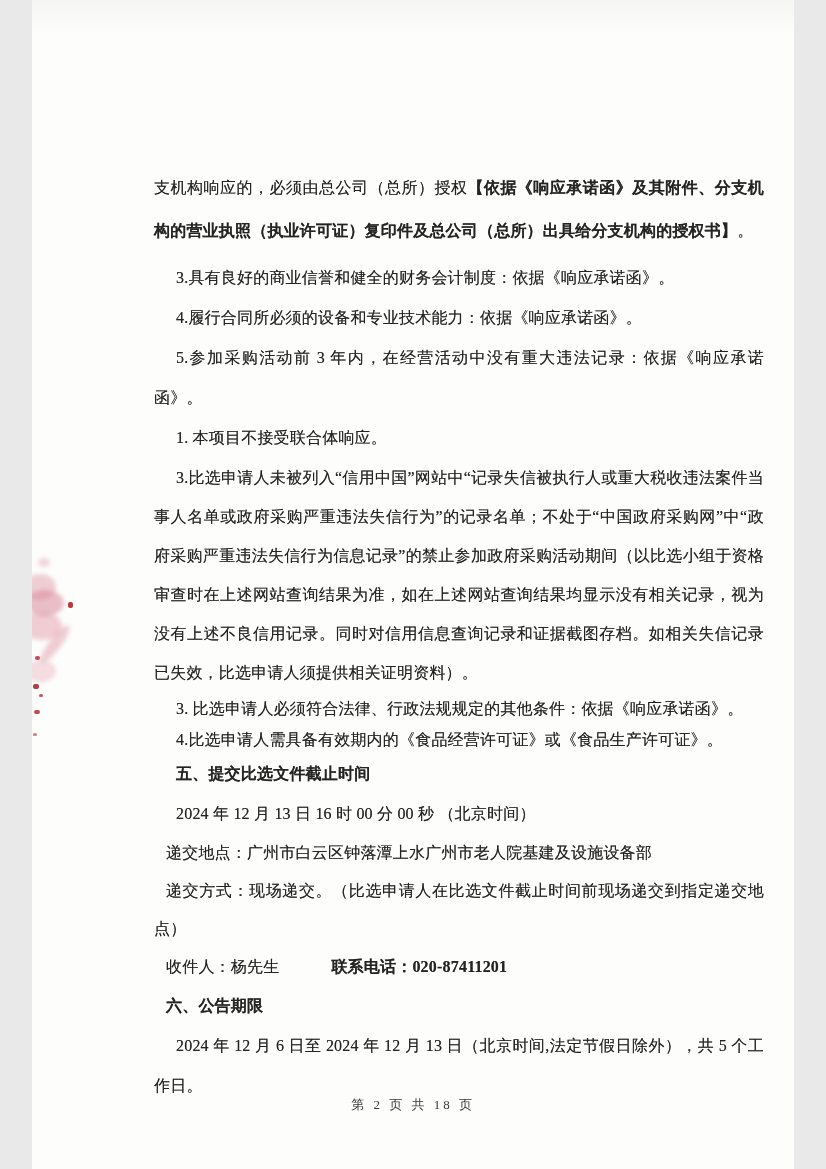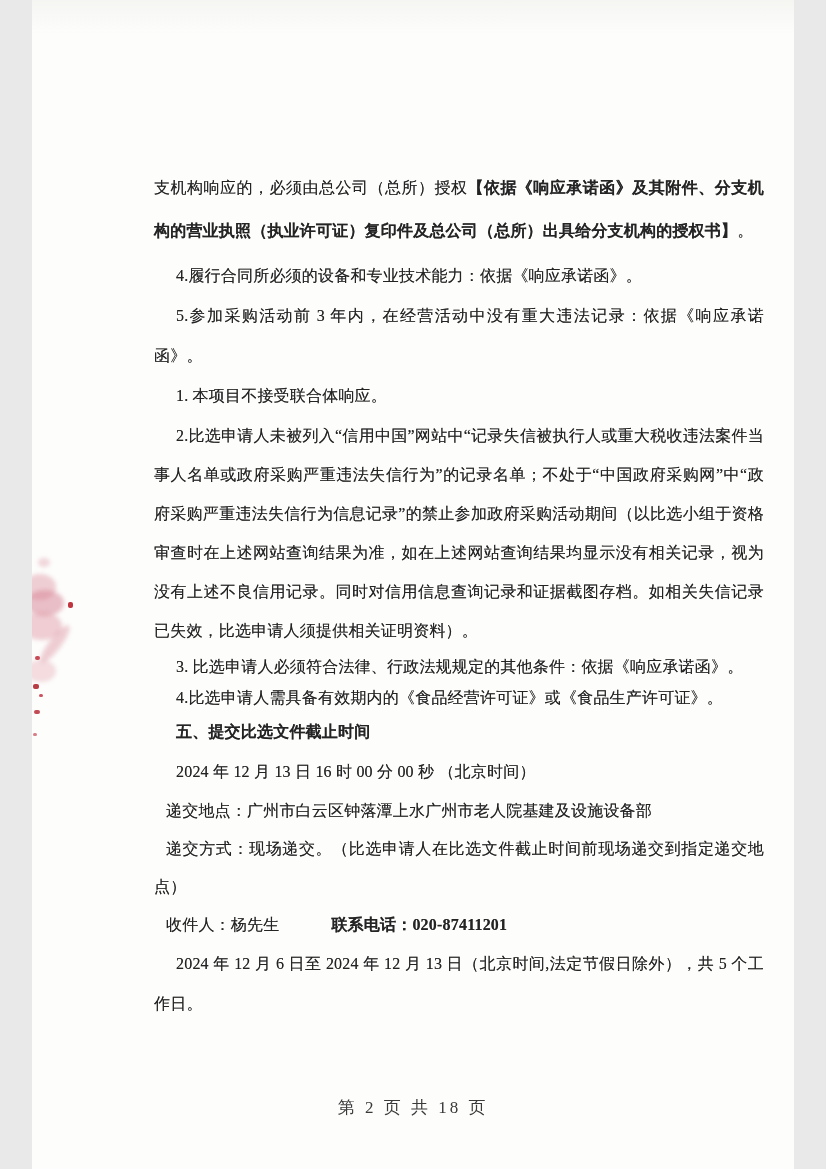--- a/index.html
+++ b/index.html
@@ -86,6 +86,7 @@
     <p class="cont"><span>支机构响应的，必须由总公司（总所）授权</span><span class="bold">【依据《响应承诺函》及其附件、分支机构的营业执照（执业许可证）复印件及总公司（总所）出具给分支机构的授权书】</span><span>。</span></p>
 
 
+    <p class="ind mt6">3.具有良好的商业信誉和健全的财务会计制度：依据《响应承诺函》。</p>
 
     <p class="ind">4.履行合同所必须的设备和专业技术能力：依据《响应承诺函》。</p>
 

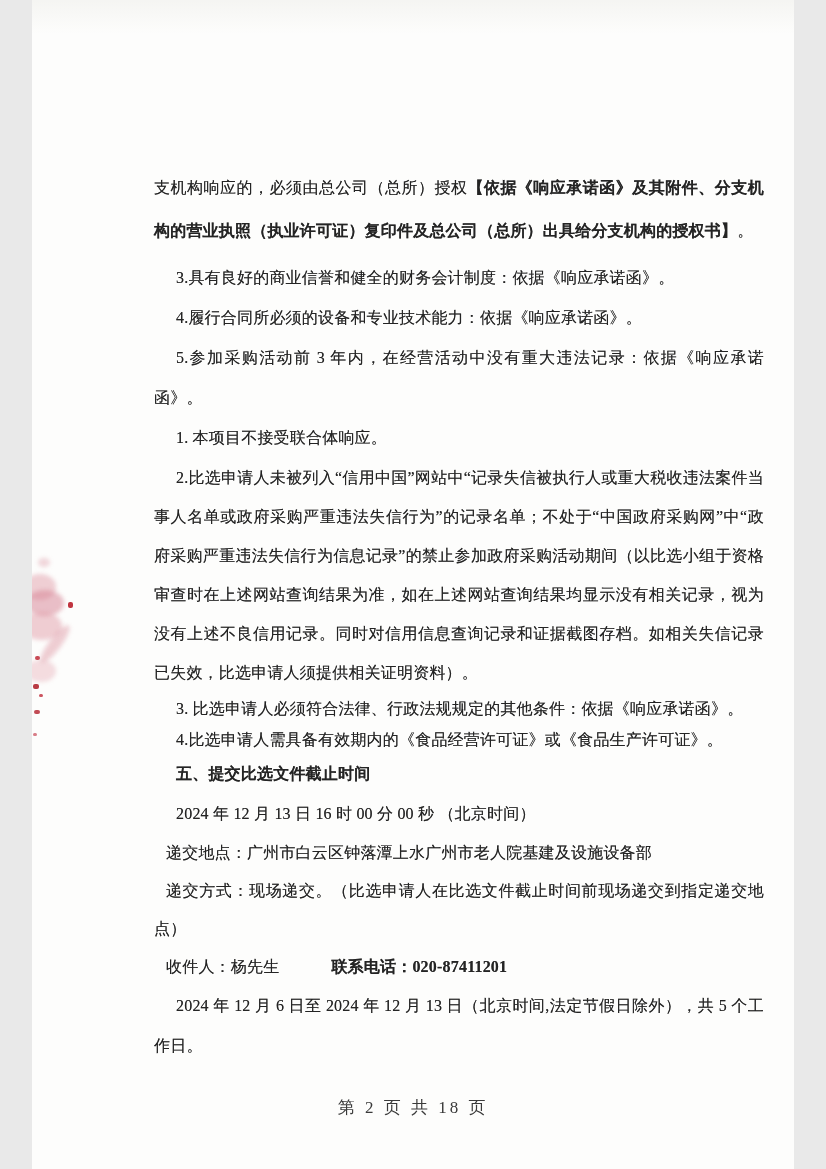--- a/index.html
+++ b/index.html
@@ -95,7 +95,7 @@
 
     <p class="ind">1. 本项目不接受联合体响应。</p>
 
-    <p class="ind" style="line-height:39px">2.比选申请人未被列入“信用中国”网站中“记录失信被执行人或重大税收违法案件当事人名单或政府采购严重违法失信行为”的记录名单；不处于“中国政府采购网”中“政府采购严重违法失信行为信息记录”的禁止参加政府采购活动期间（以比选小组于资格审查时在上述网站查询结果为准，如在上述网站查询结果均显示没有相关记录，视为没有上述不良信用记录。同时对信用信息查询记录和证据截图存档。如相关失信记录已失效，比选申请人须提供相关证明资料）。</p>
+    <p class="ind" style="line-height:39px">3.比选申请人未被列入“信用中国”网站中“记录失信被执行人或重大税收违法案件当事人名单或政府采购严重违法失信行为”的记录名单；不处于“中国政府采购网”中“政府采购严重违法失信行为信息记录”的禁止参加政府采购活动期间（以比选小组于资格审查时在上述网站查询结果为准，如在上述网站查询结果均显示没有相关记录，视为没有上述不良信用记录。同时对信用信息查询记录和证据截图存档。如相关失信记录已失效，比选申请人须提供相关证明资料）。</p>
 
     <p class="ind tight">3. 比选申请人必须符合法律、行政法规规定的其他条件：依据《响应承诺函》。</p>
 

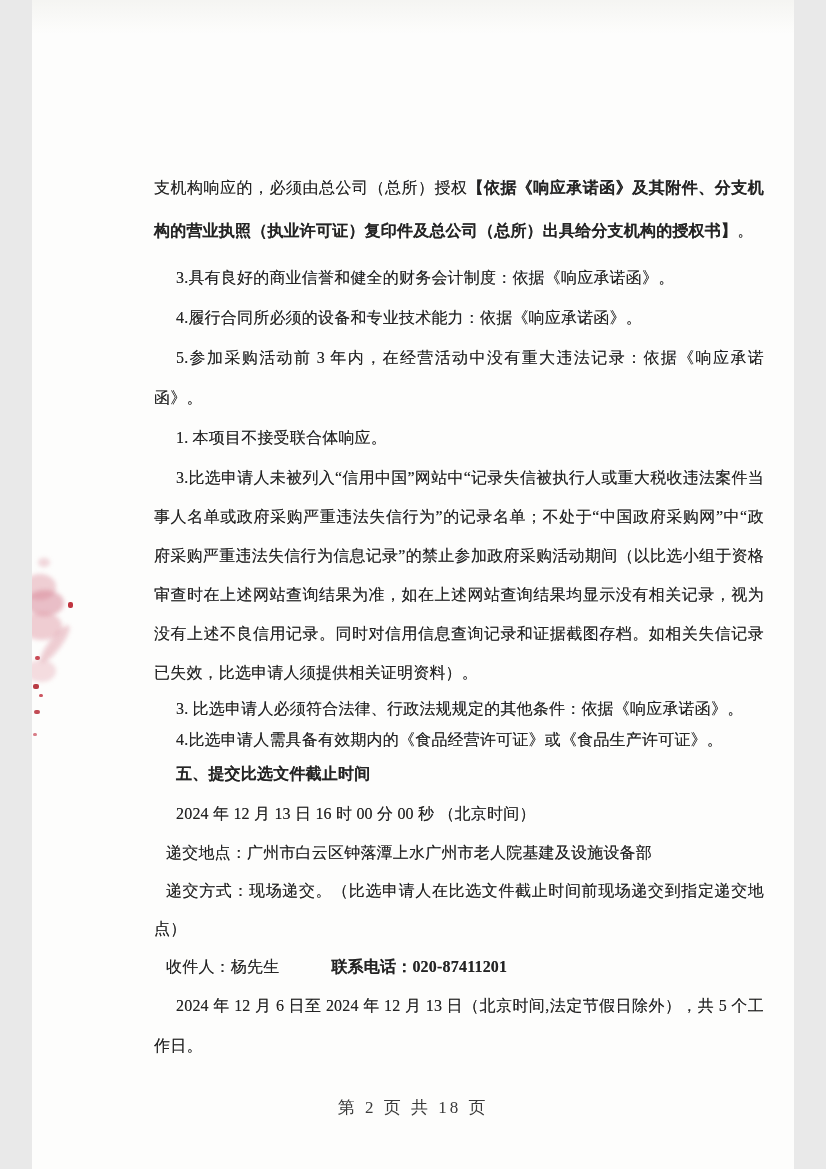--- a/index.html
+++ b/index.html
@@ -111,6 +111,7 @@
 
     <p class="ind-sm" style="line-height:38px"><span>收件人：杨先生</span><span class="phone-gap">联系电话：020-87411201</span></p>
 
+    <p class="heading-lg ind-sm">六、公告期限</p>
 
     <p class="ind">2024 年 12 月 6 日至 2024 年 12 月 13 日（北京时间,法定节假日除外），共 5 个工作日。</p>
 

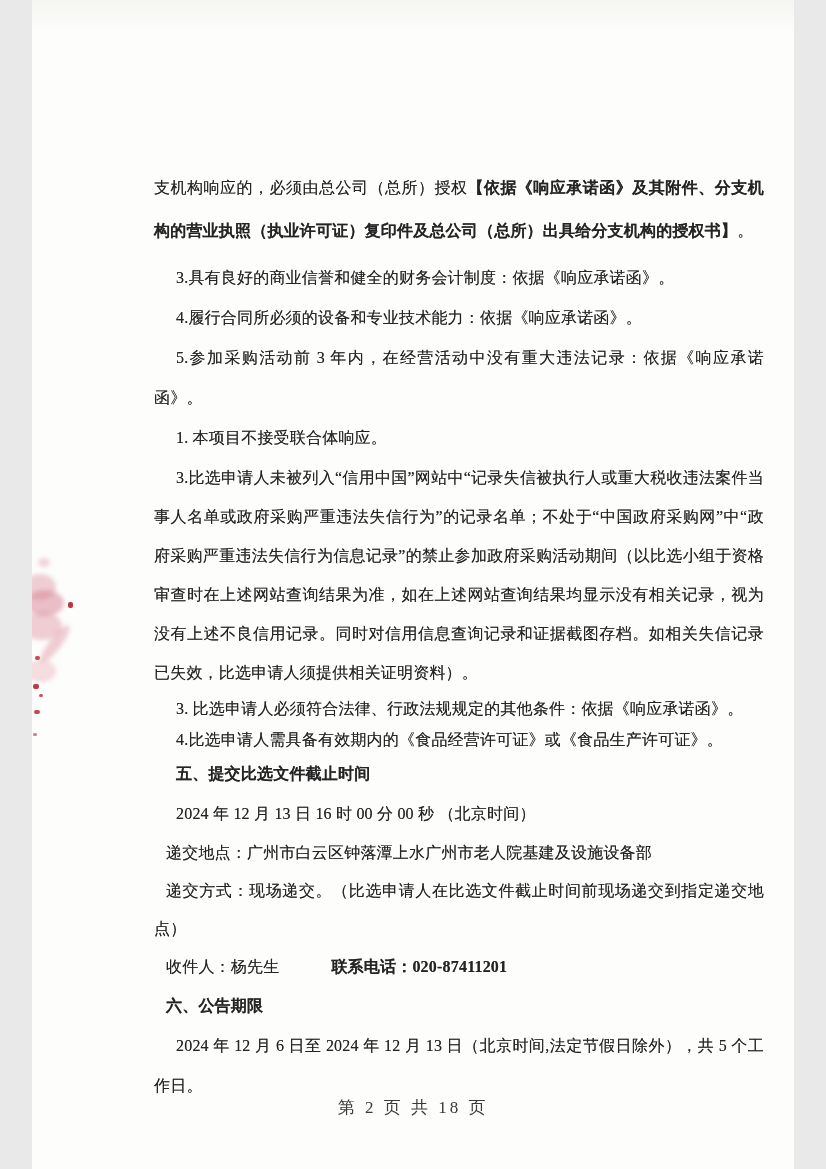--- a/index.html
+++ b/index.html
@@ -38,7 +38,7 @@
   .footer{
     position:absolute;left:0;right:0;top:1096px;
     text-align:center;
-    font-size:17px;color:#3a3a3a;
+    font-size:13px;color:#3a3a3a;
     letter-spacing:3px;
   }
   

